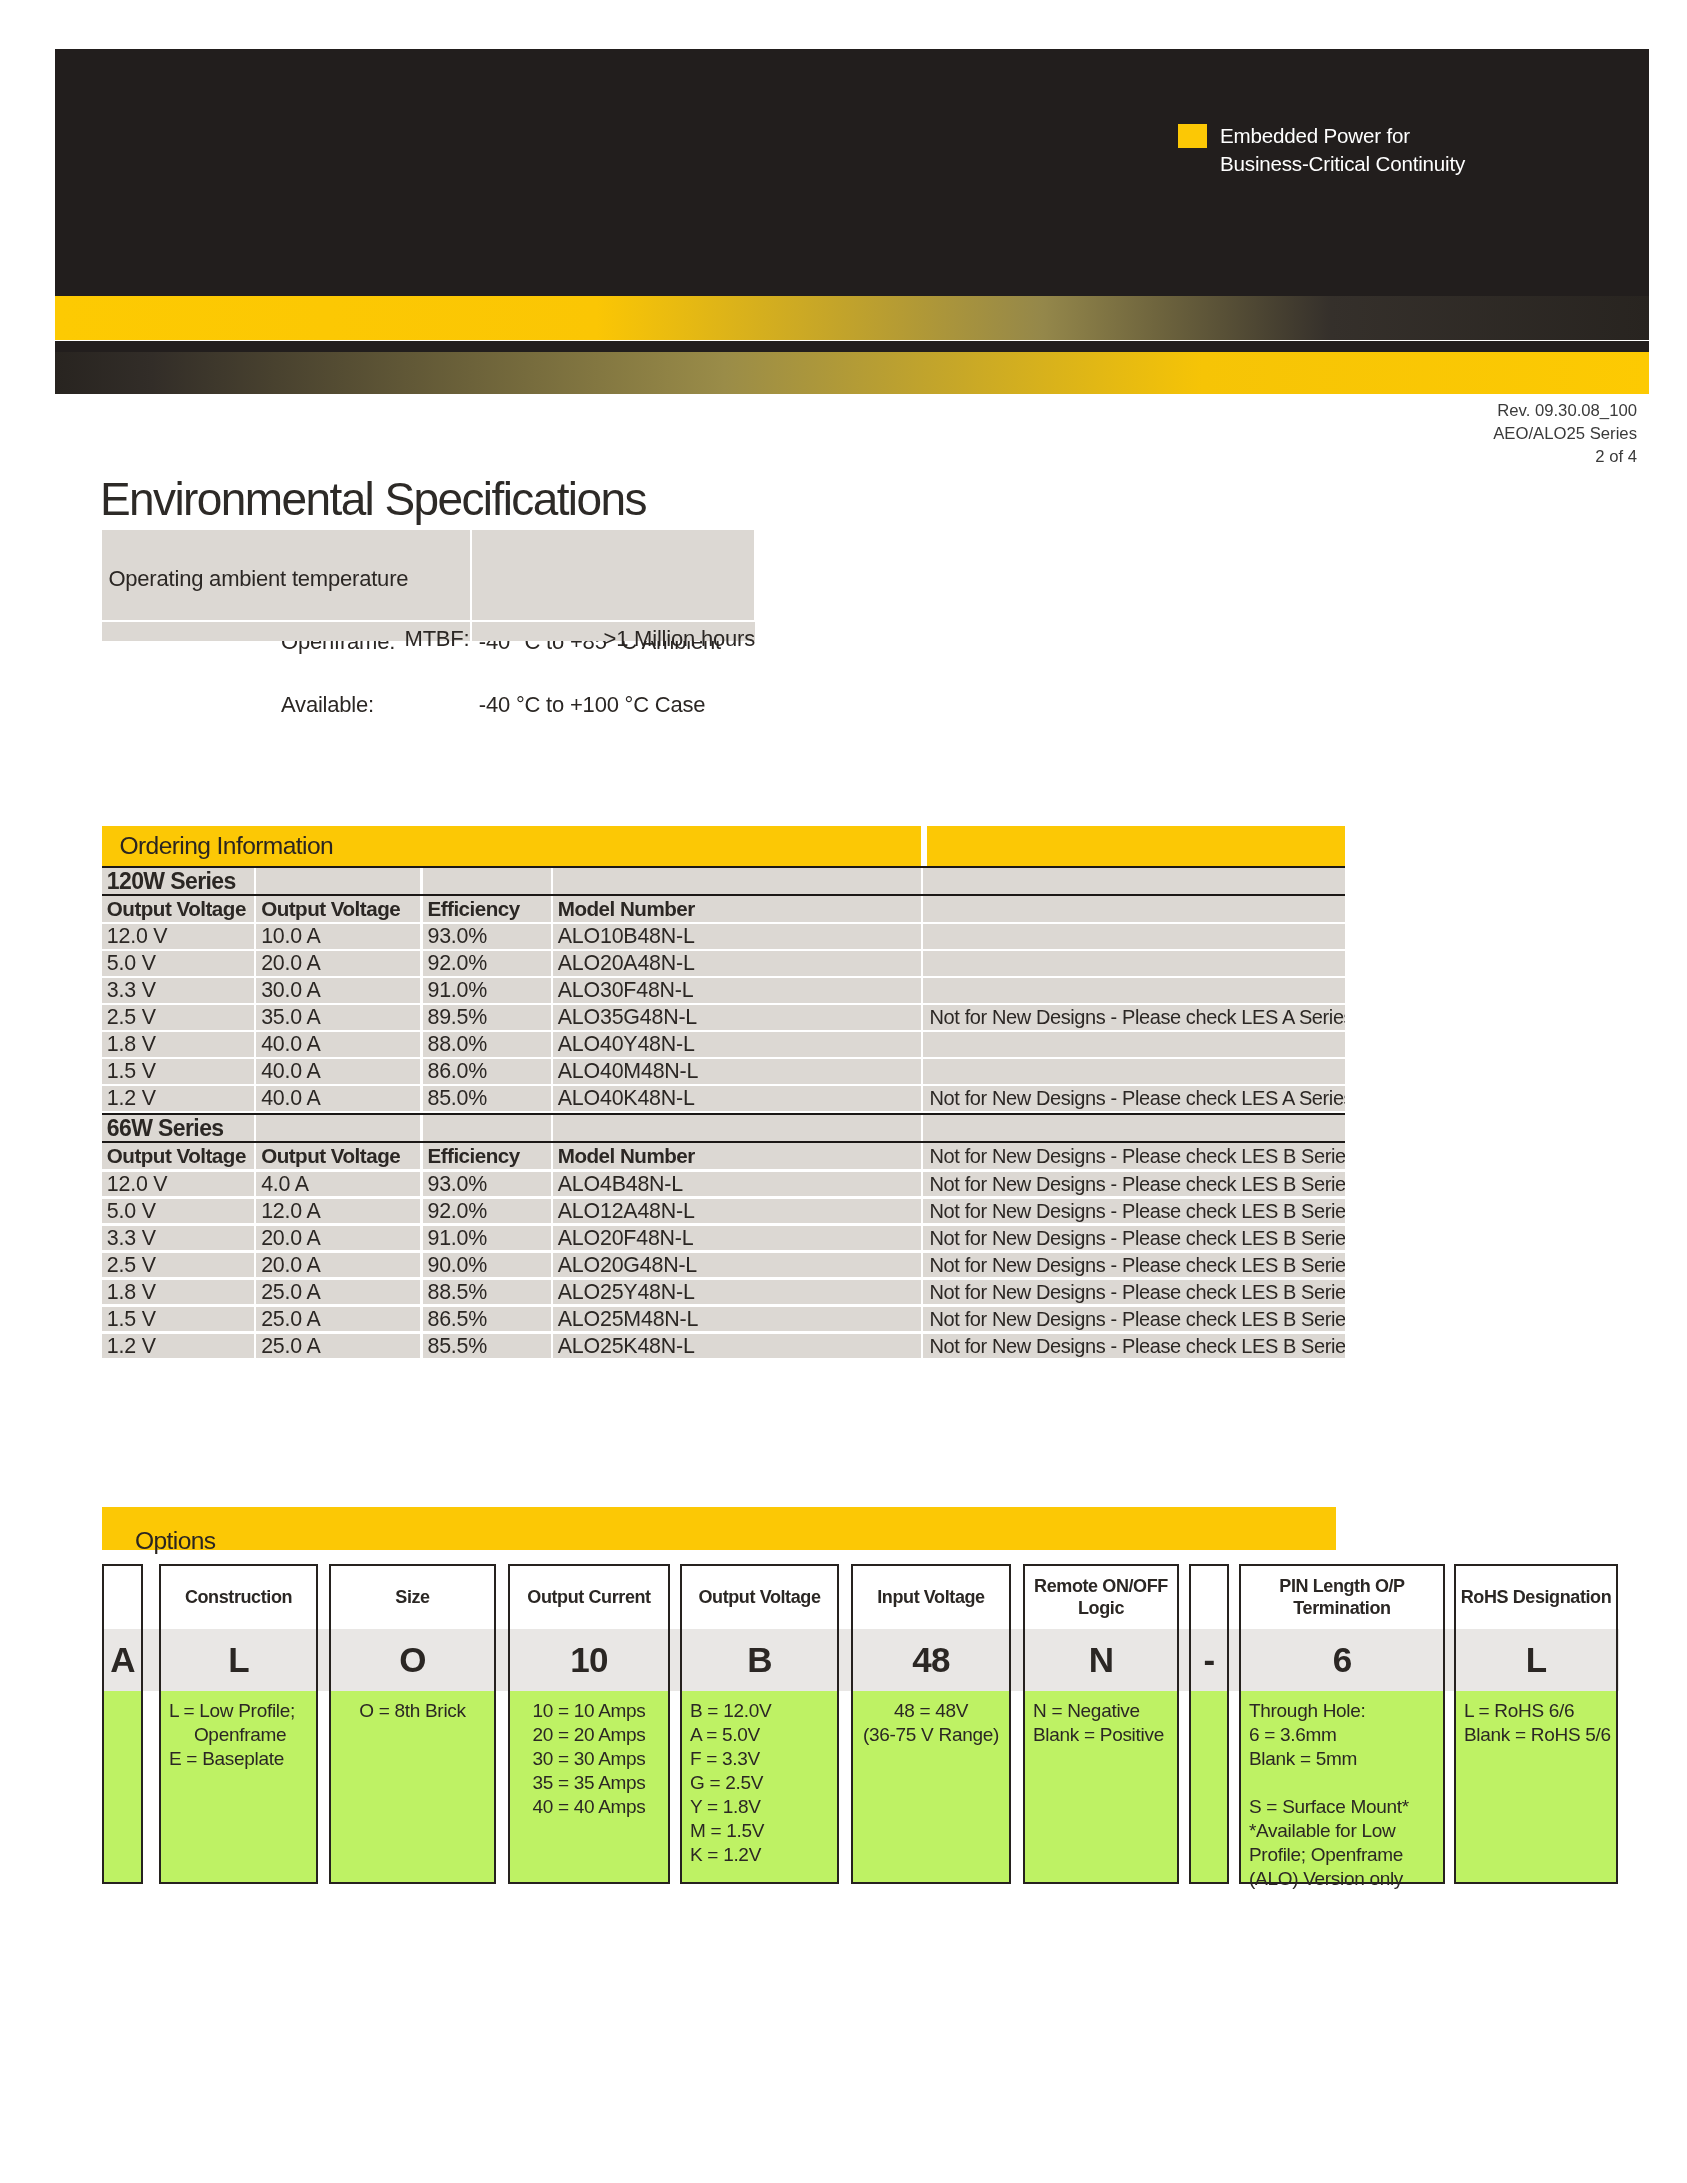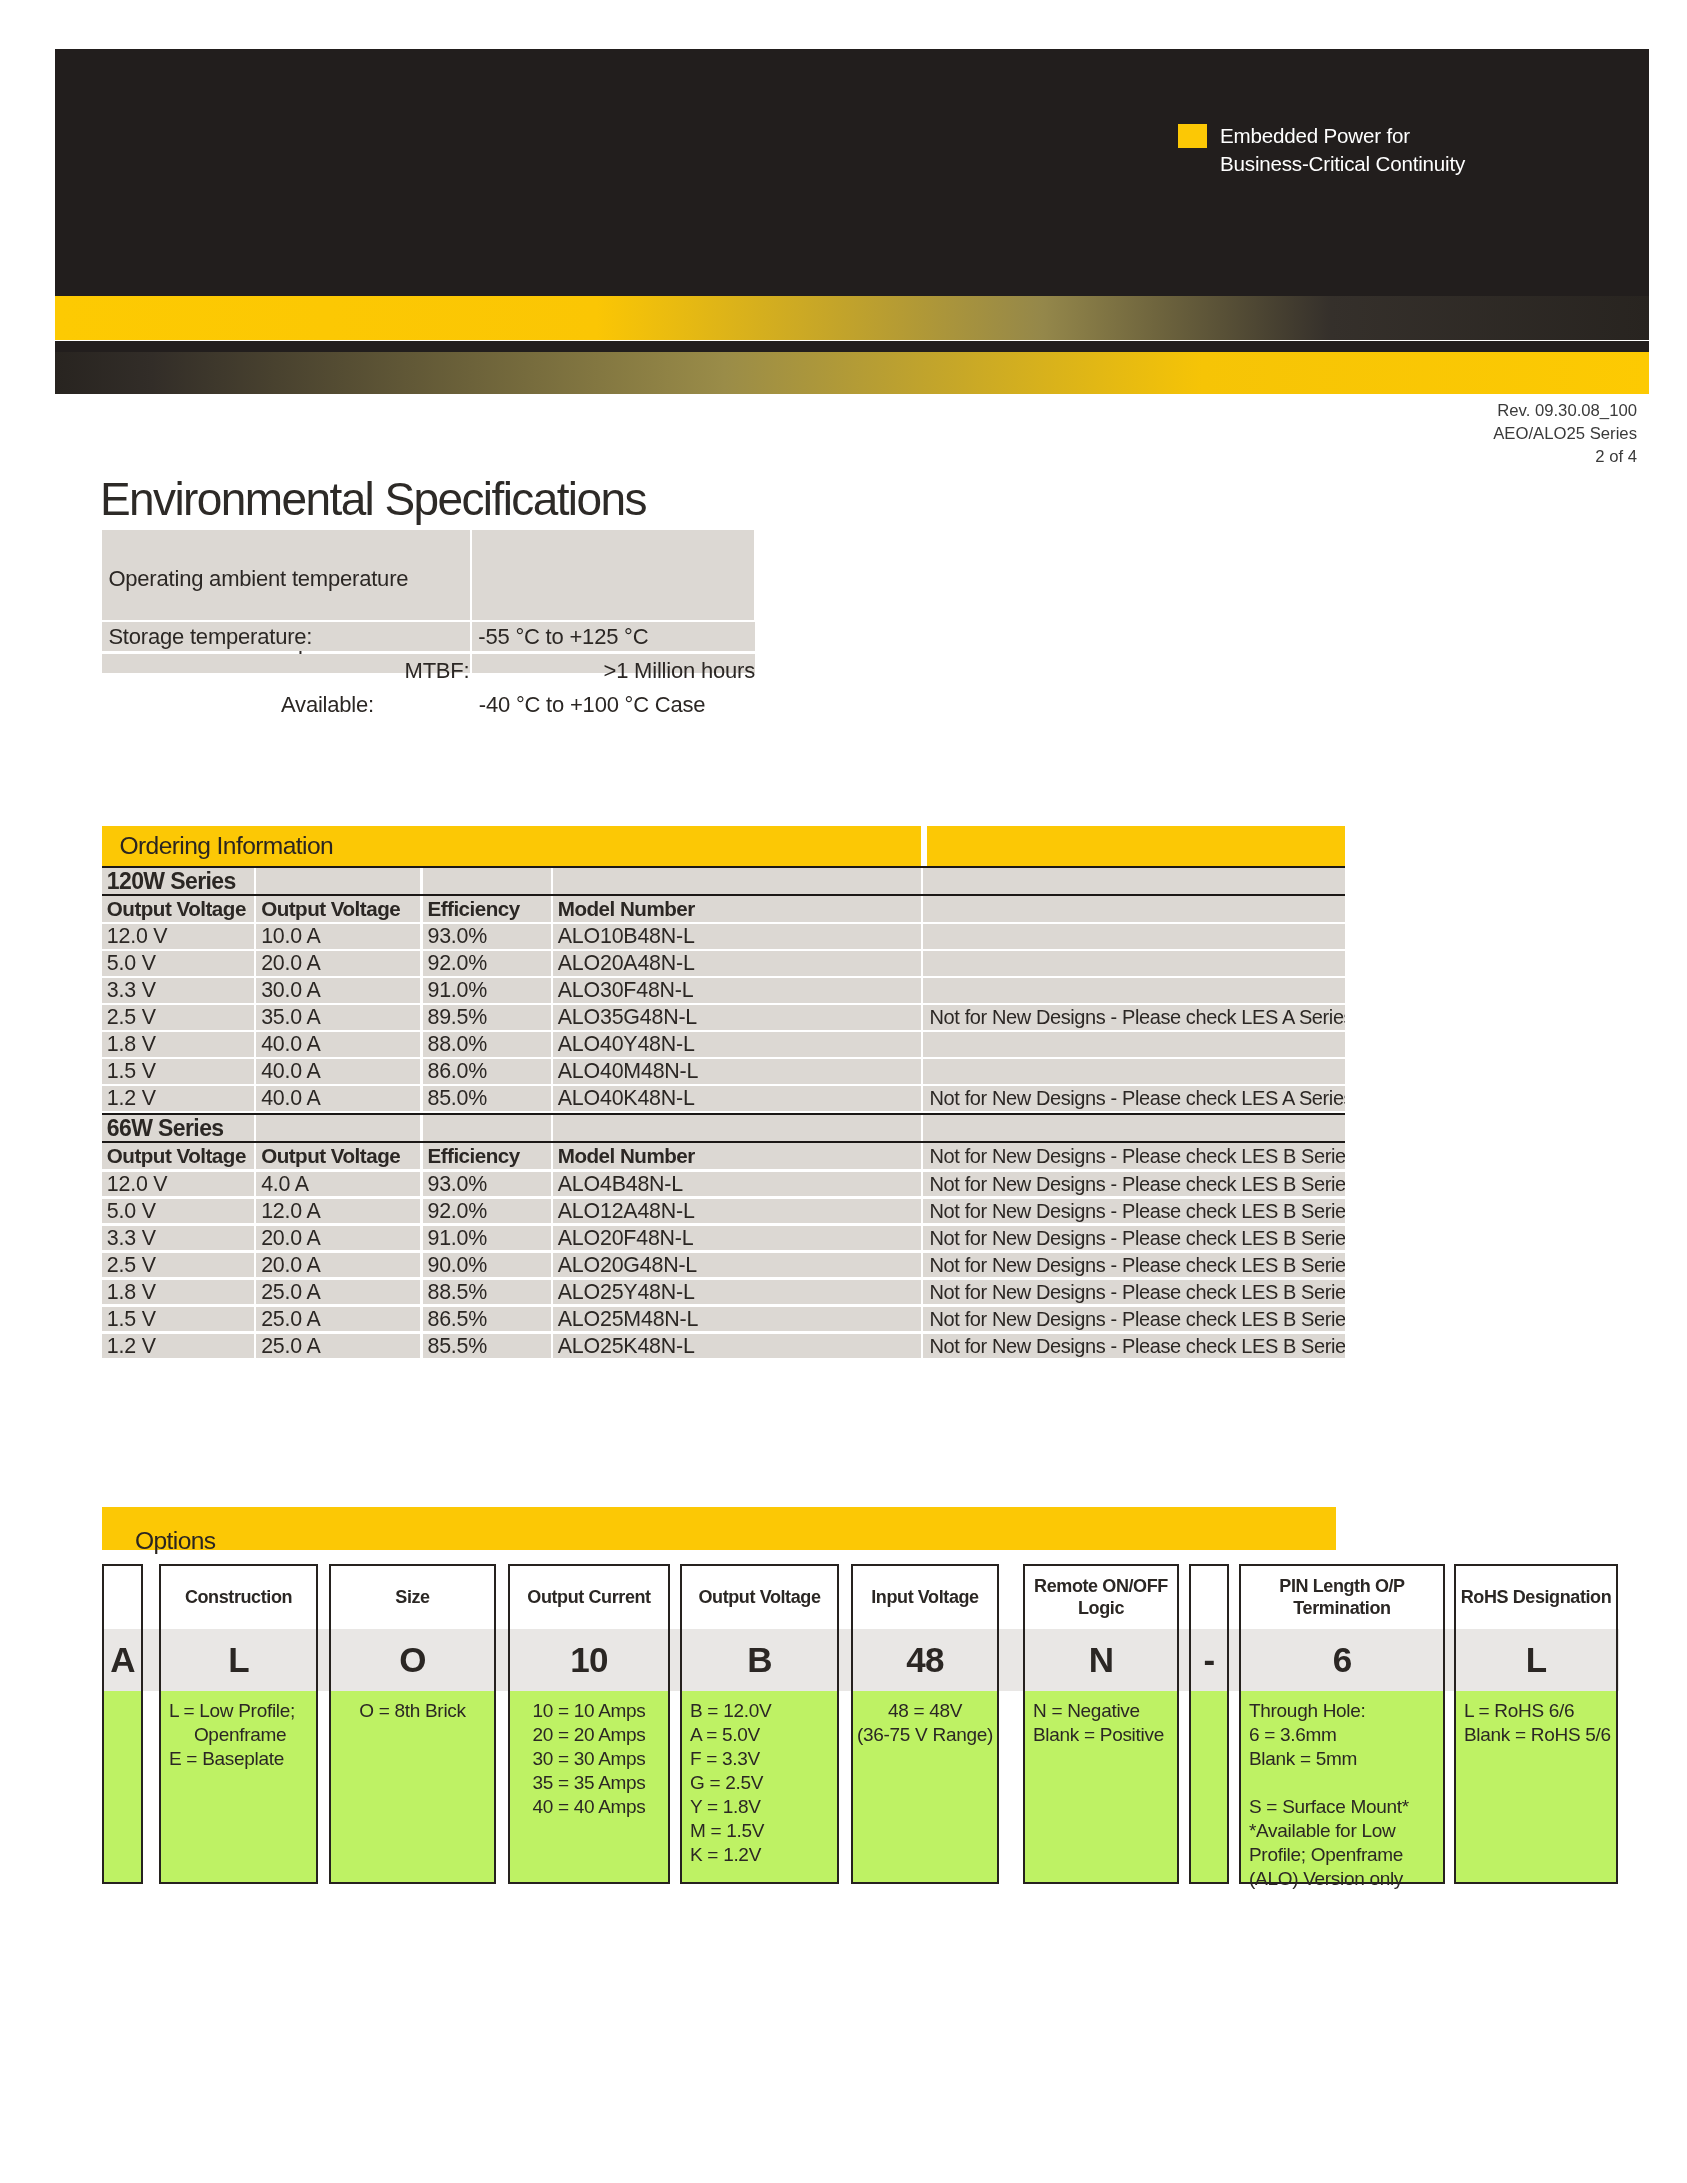--- a/index.html
+++ b/index.html
@@ -105,10 +105,6 @@
         <div class="env-line env-pad">-40 °C to +100 °C Case</div>
       </div>
     </div>
-    <div class="env-row row-h2">
-      <div class="env-cell env-left env-single-l">Storage temperature:</div>
-      <div class="env-cell env-right env-single-r">-55 °C to +125 °C</div>
-    </div>
     <div class="env-row row-h3">
       <div class="env-cell env-left env-single-l">MTBF:</div>
       <div class="env-cell env-right env-single-r">&gt;1 Million hours</div>

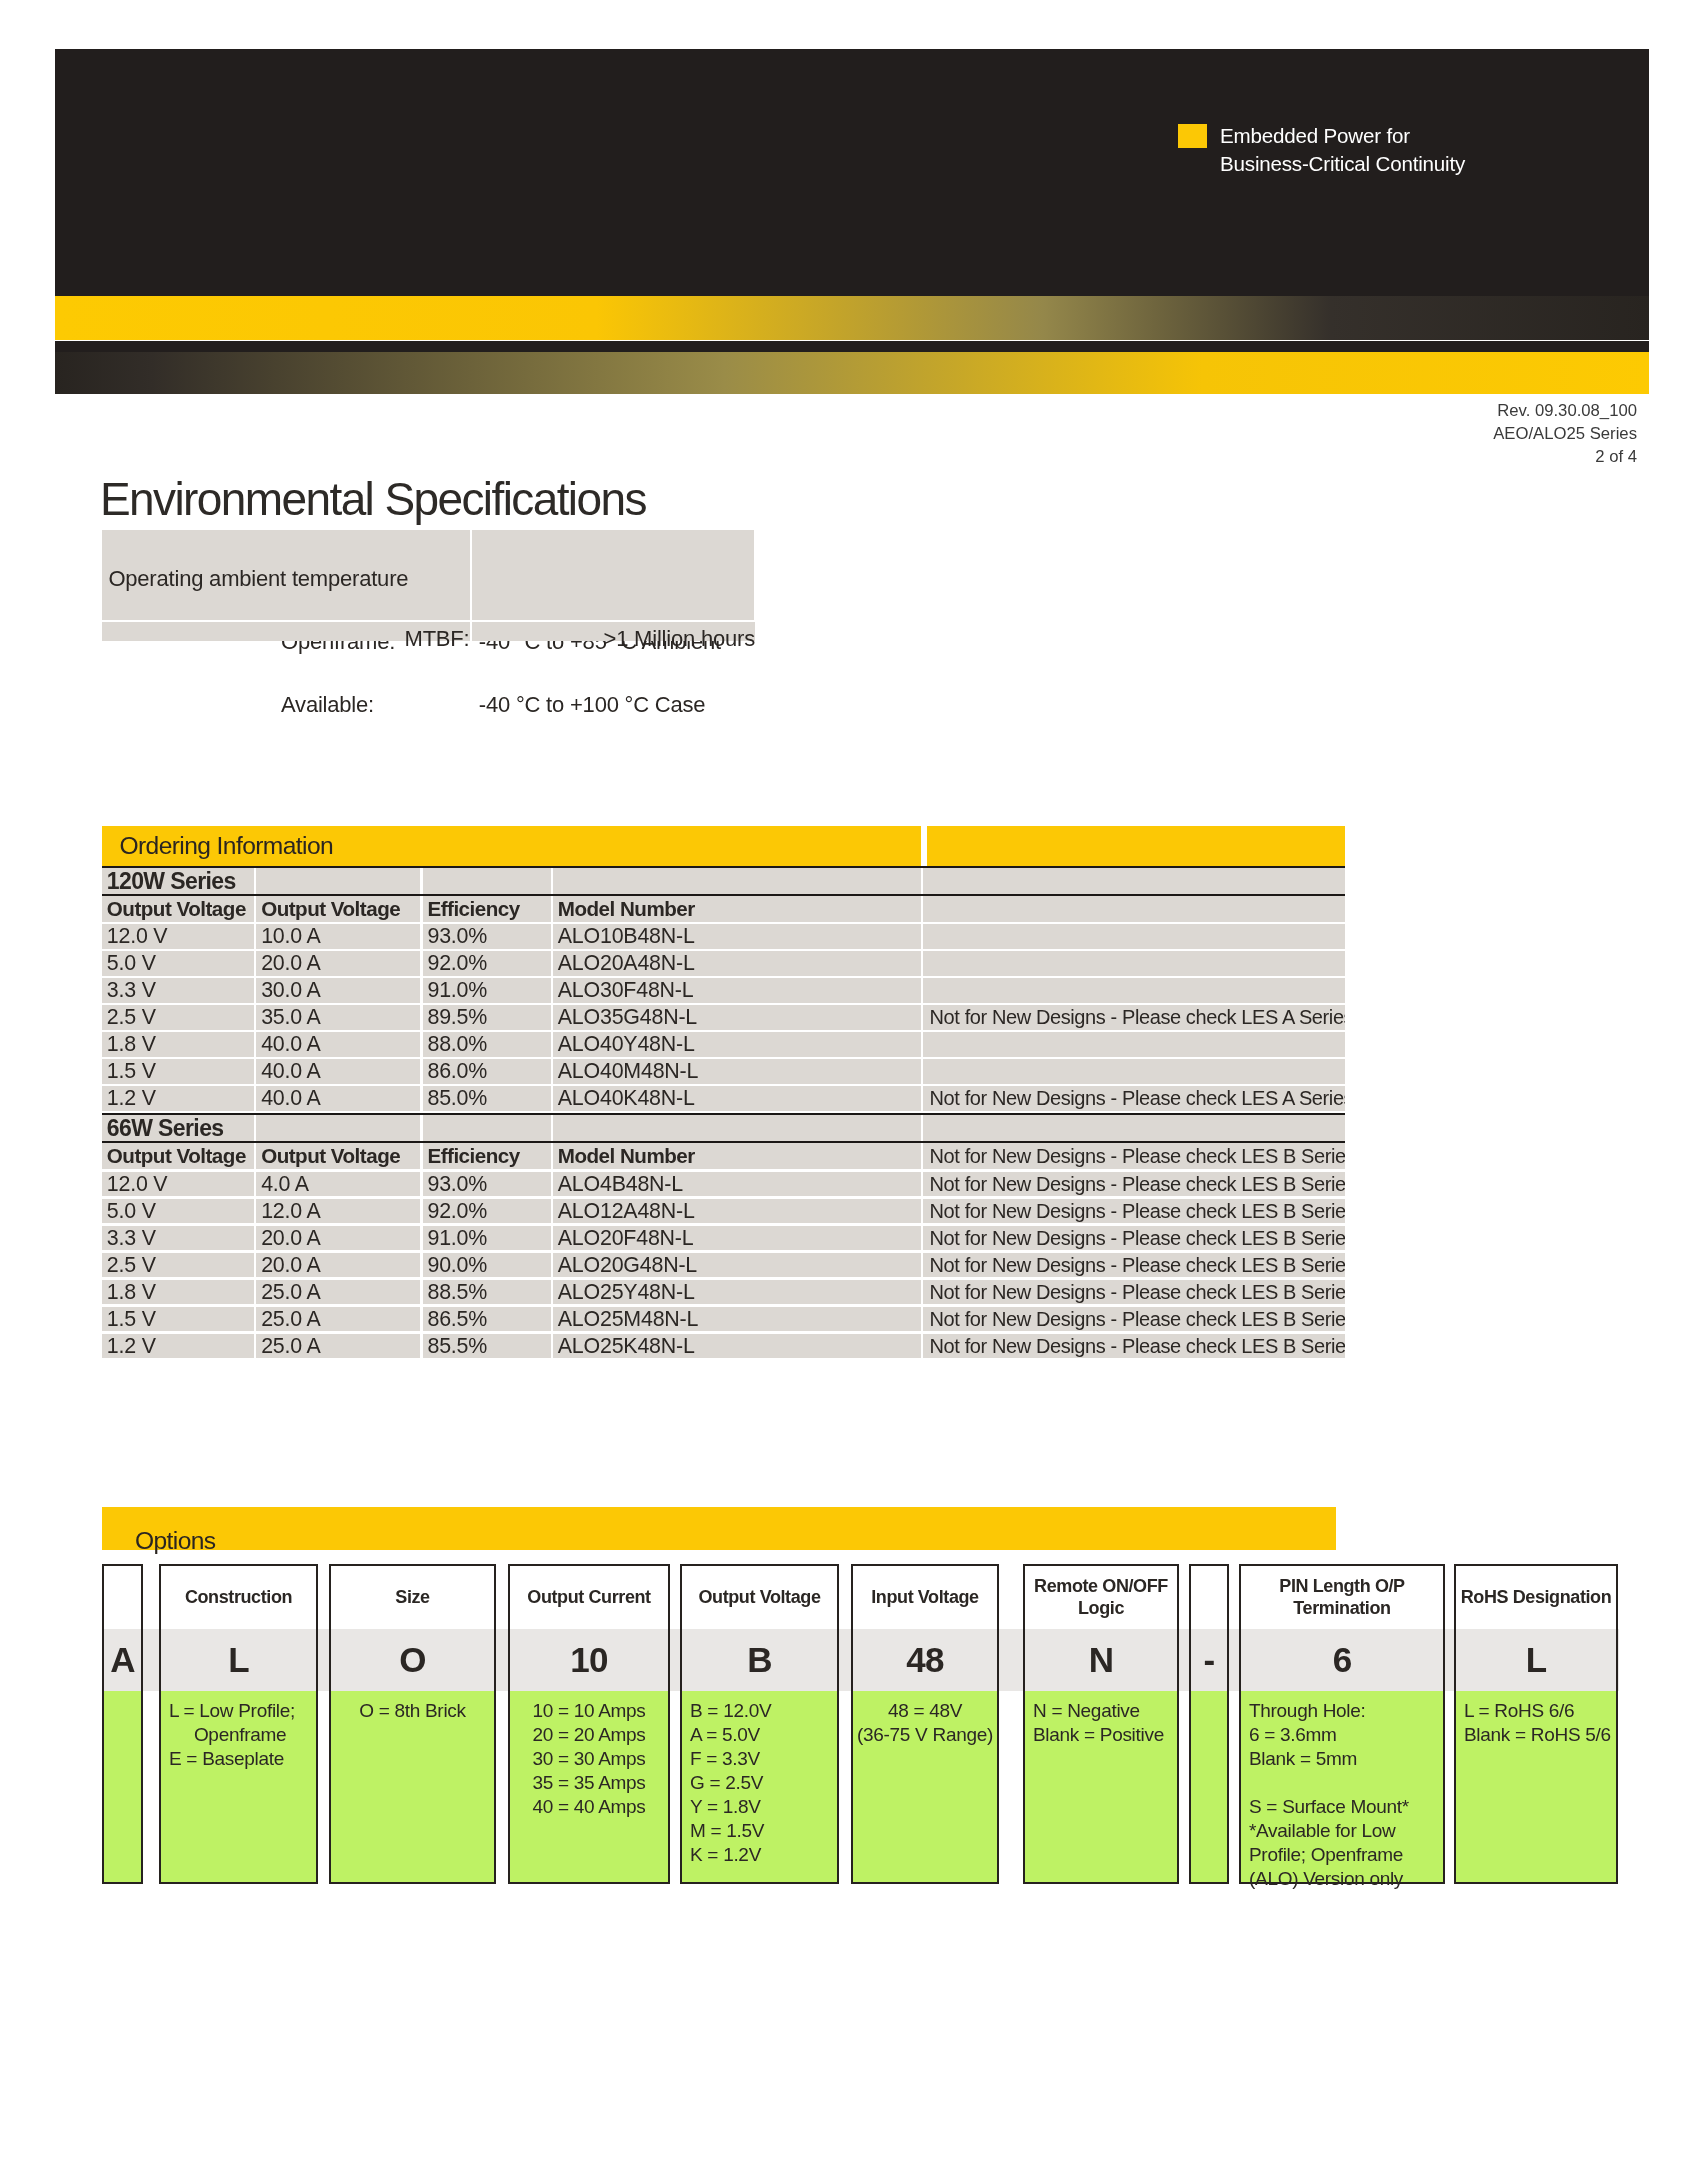--- a/index.html
+++ b/index.html
@@ -298,7 +298,7 @@
           <div class="opt-line">K = 1.2V</div>
         </div>
       </div>
-      <div class="opt-box" style="left: 851px; width: 148px;">
+      <div class="opt-box" style="left: 851px; width: 160px;">
         <div class="opt-head">Input Voltage</div>
         <div class="opt-code">48</div>
         <div class="opt-content center">

